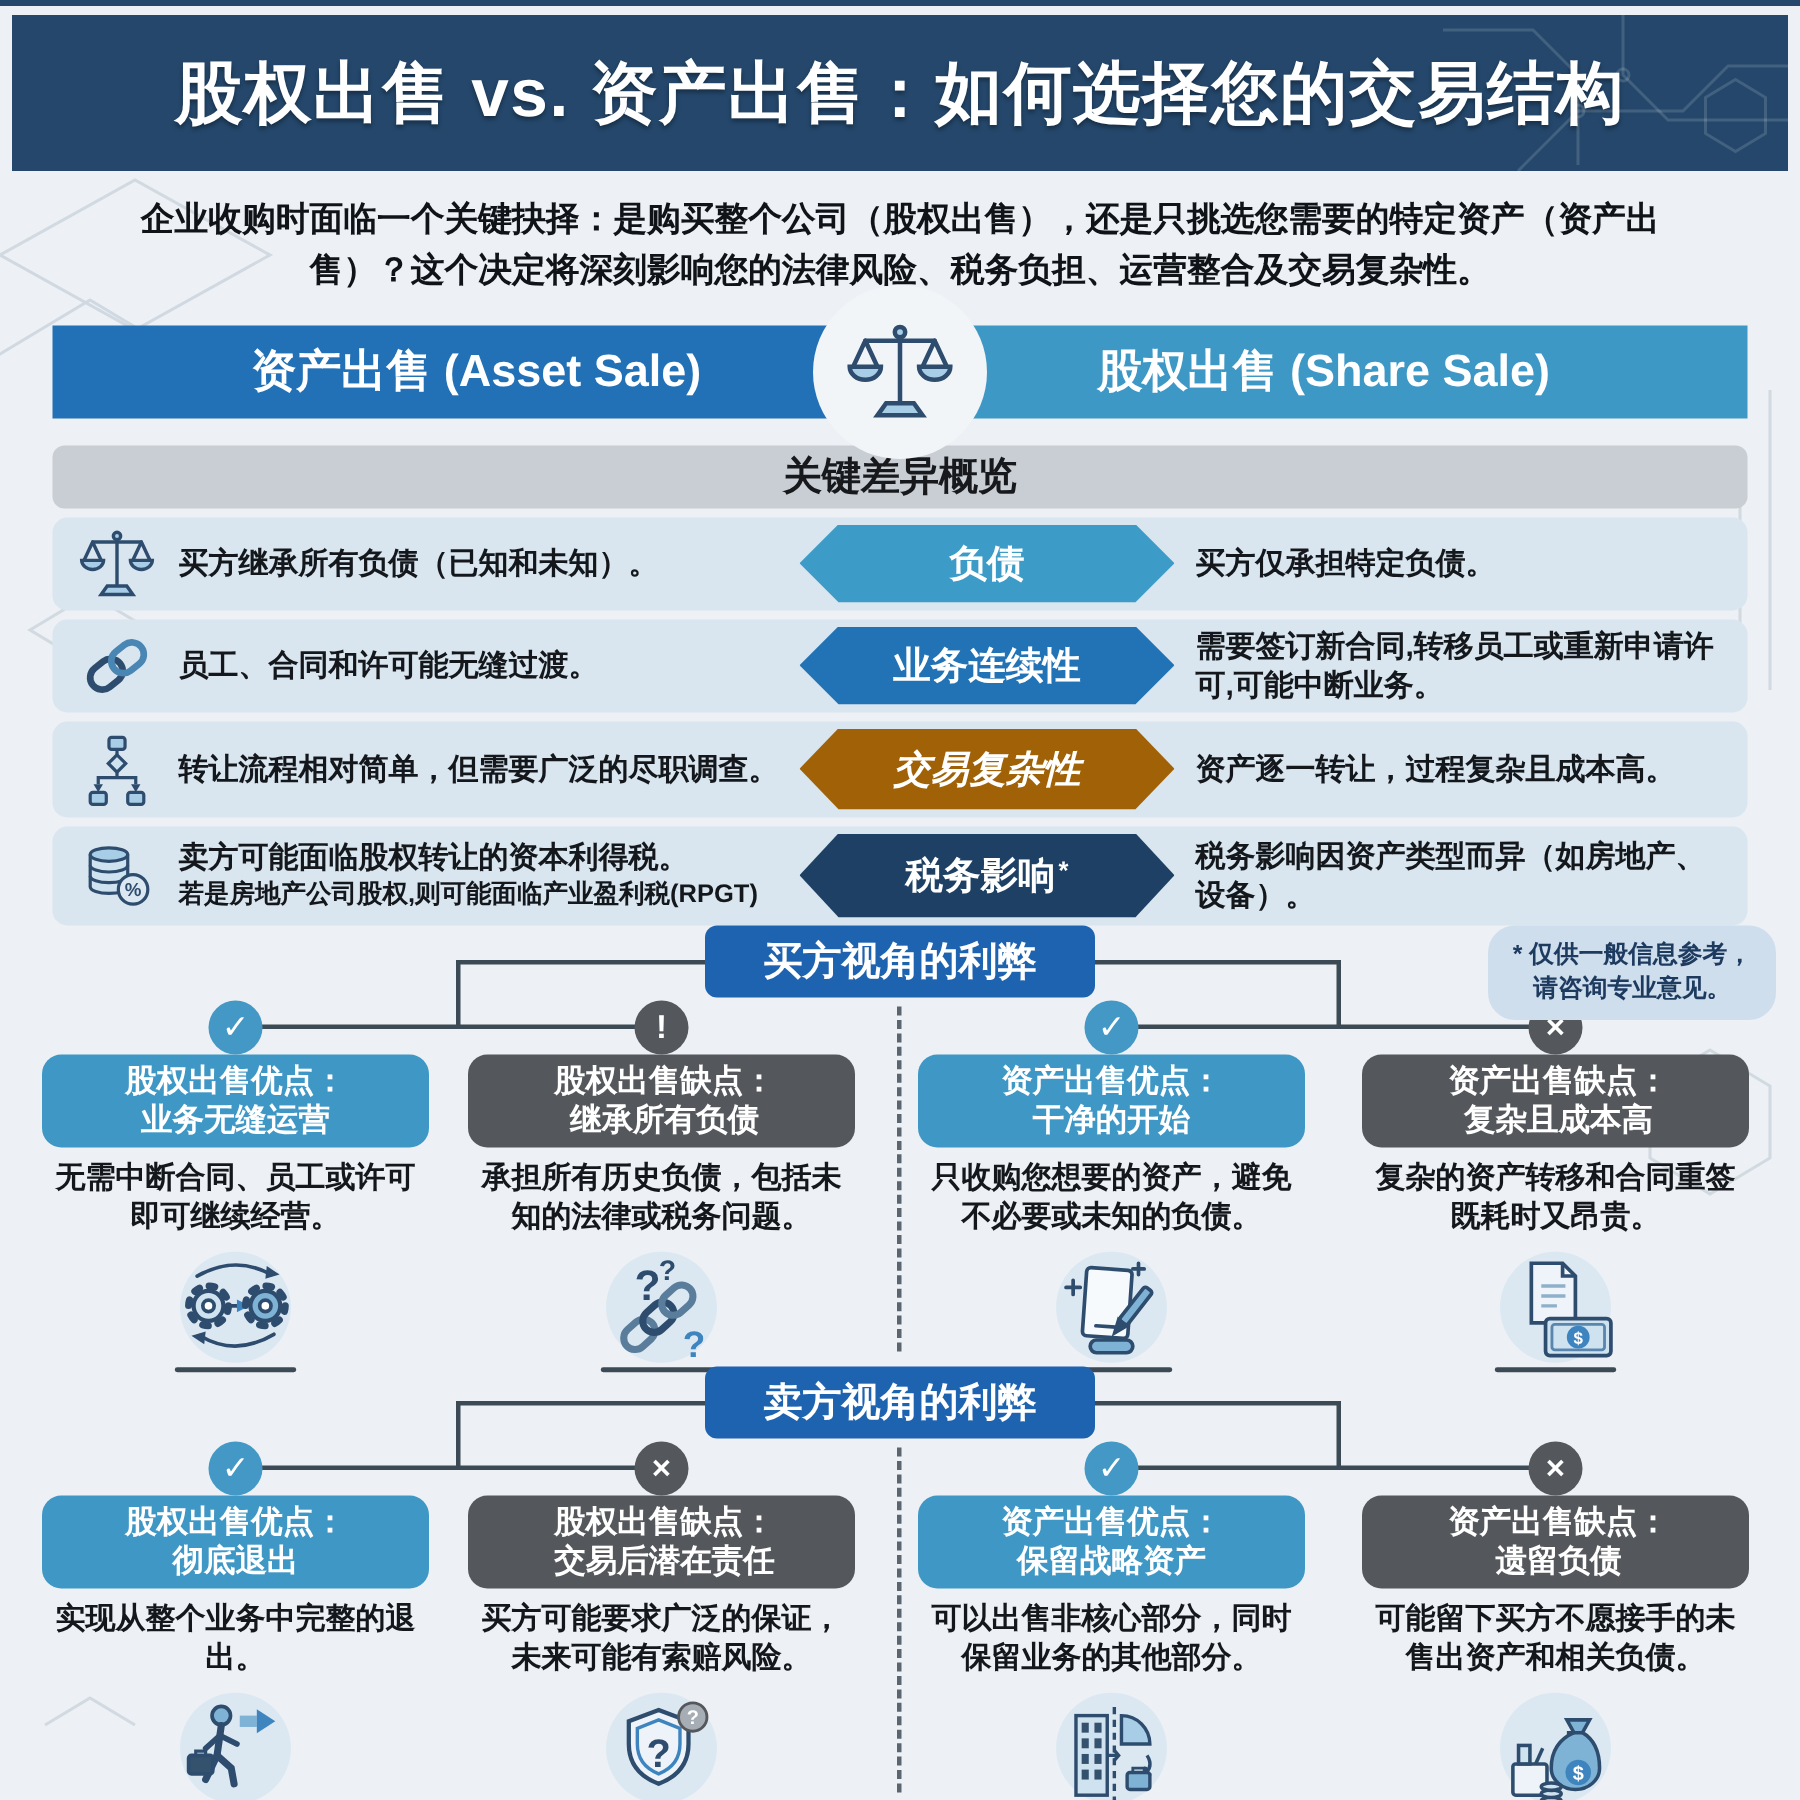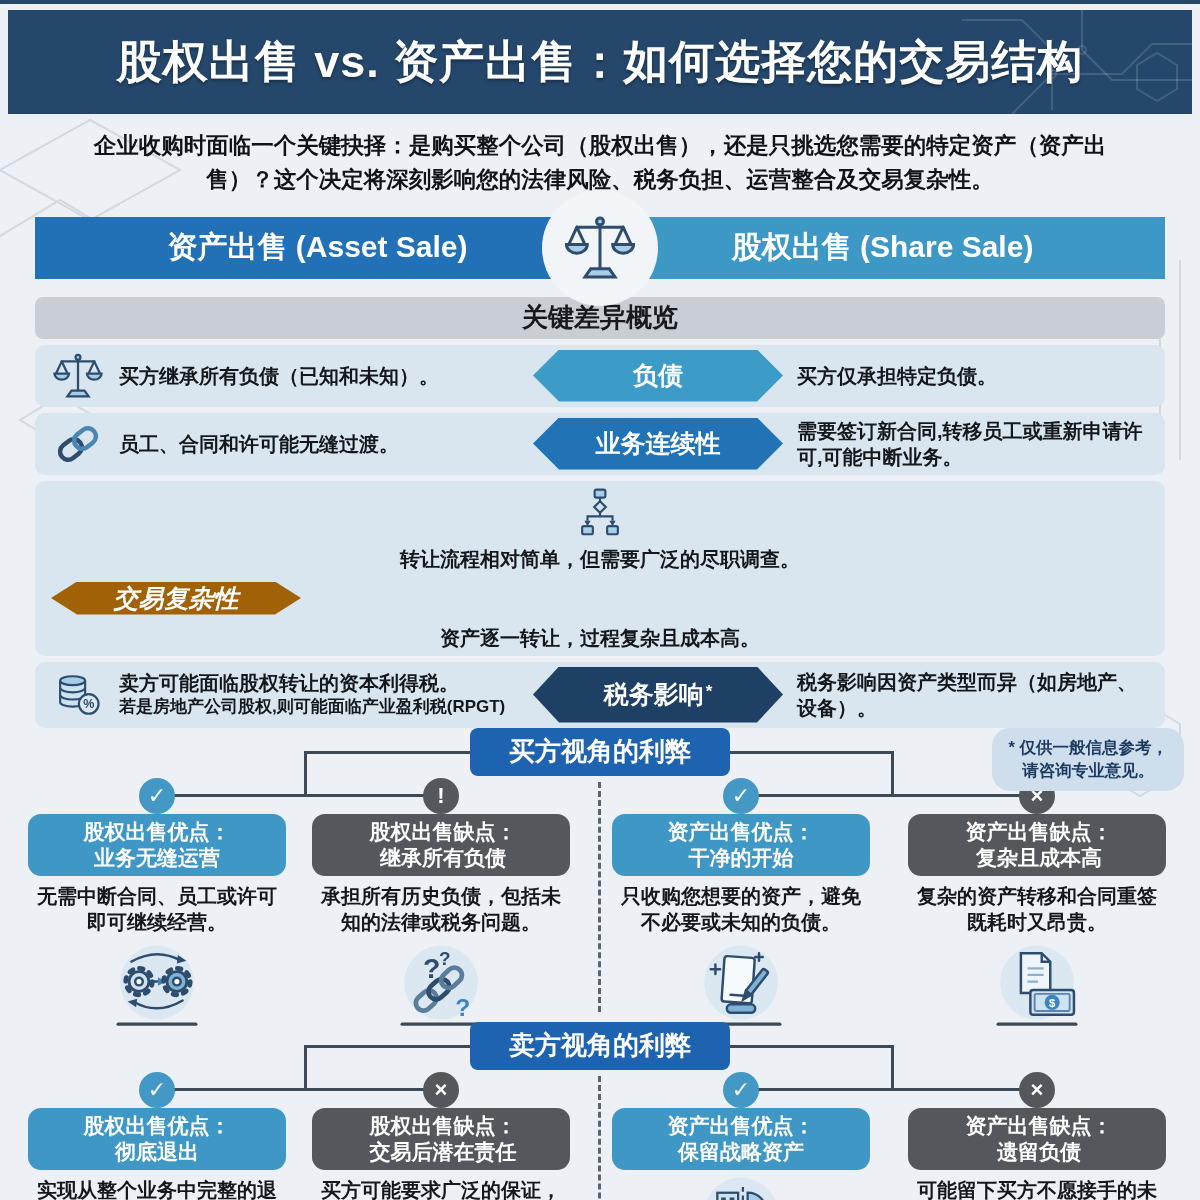--- a/index.html
+++ b/index.html
@@ -66,7 +66,7 @@
   .hex .sup { font-size:17px; vertical-align:top; line-height:1; margin-top:-6px; margin-left:2px; }
   .hex1 { background:#3d9bc7; } .hex2 { background:#2173b5; }
   .hex3 { background:#a16207;font-style:italic; } .hex4 { background:#1d4064; }
-  .r1 { min-height:56px; } .r2 { min-height:62px; } .r3 { min-height:64px;flex-direction:column; } .r4 { min-height:66px; }
+  .r1 { min-height:56px; } .r2 { min-height:62px; } .r3 { min-height:64px; } .r4 { min-height:66px; }
 
   
   .persp { position:relative; height:294px; }

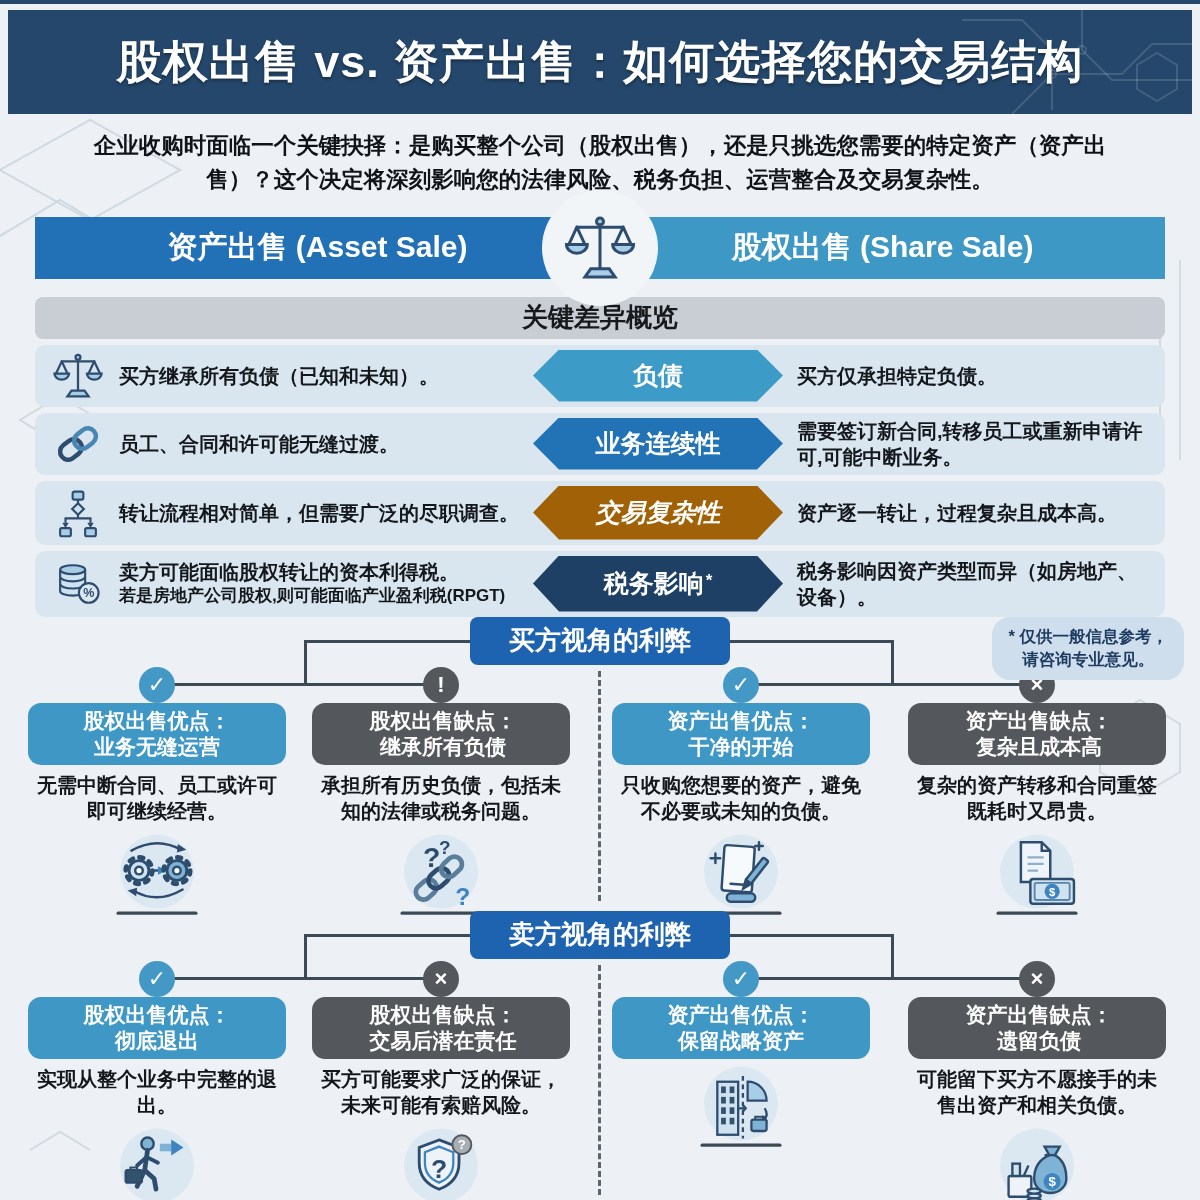--- a/index.html
+++ b/index.html
@@ -422,6 +422,7 @@
           <span>资产出售优点：</span>
           <span>保留战略资产</span>
         </div>
+        <div class="card-body">可以出售非核心部分，同时保留业务的其他部分。</div>
         <div class="illus">
           <svg viewBox="0 0 110 95">
             <circle cx="55" cy="47" r="39" fill="#dbe8f2"></circle>

